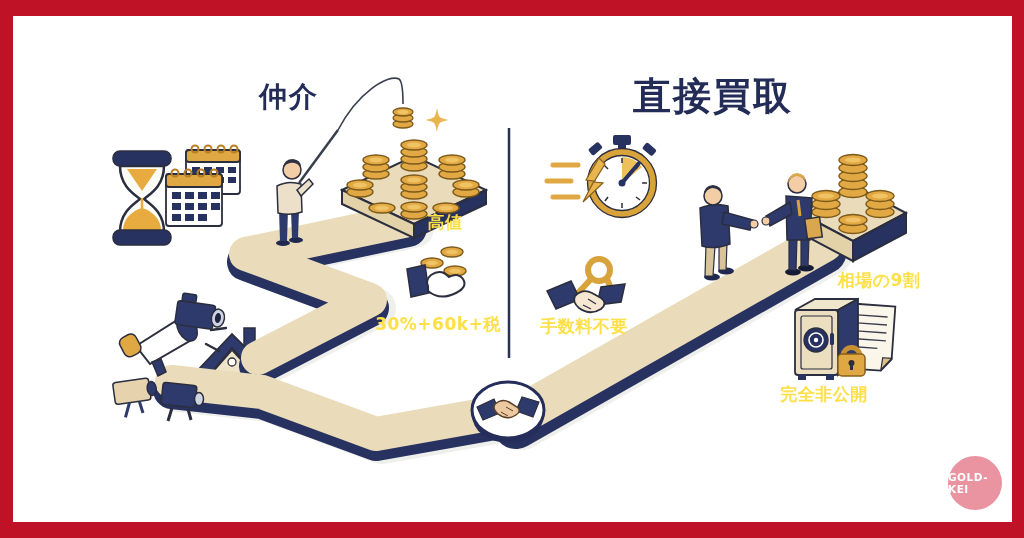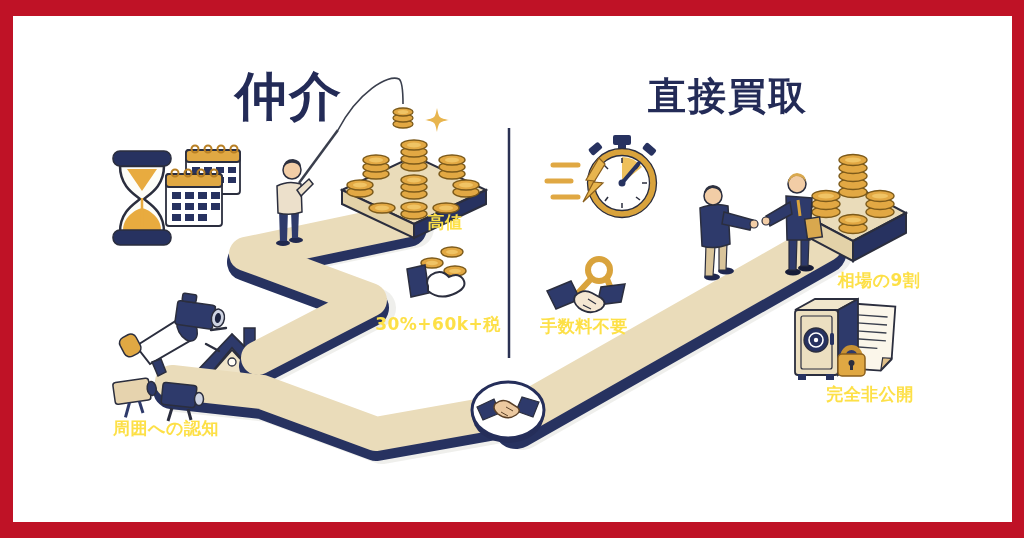--- a/index.html
+++ b/index.html
@@ -10,7 +10,7 @@
        color:#fde047;white-space:nowrap;letter-spacing:0.5px;}
   .title{position:absolute;transform:translate(-50%,-50%);font-weight:800;color:#232b57;
          white-space:nowrap;letter-spacing:2px;}
-  .title-left{font-size:52px;}
+  .title-left{font-size:28px;}
   .title-right{font-size:38px;}
   .logo{position:absolute;left:948px;top:456px;width:54px;height:54px;border-radius:50%;
         background:#ea93a1;display:flex;align-items:center;justify-content:center;}

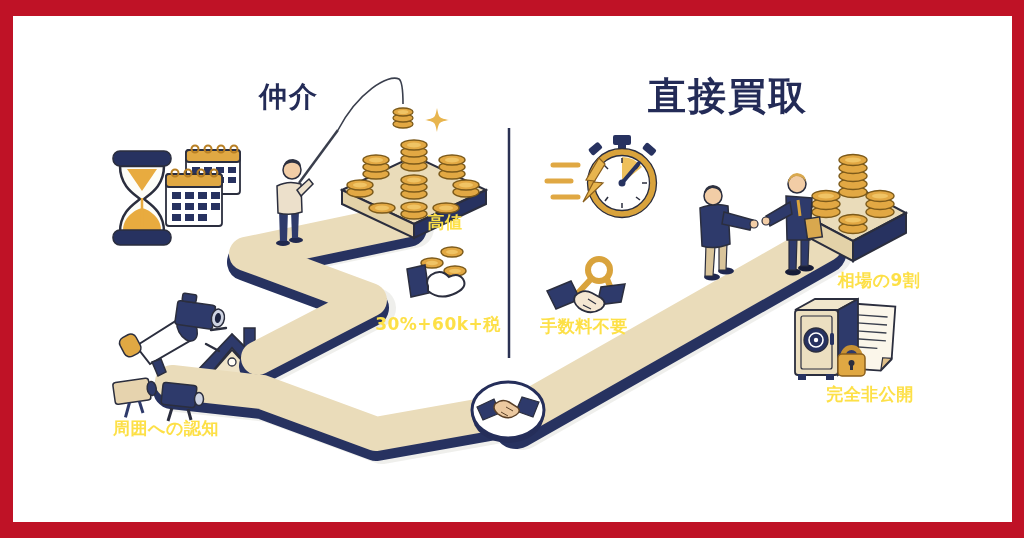--- a/index.html
+++ b/index.html
@@ -328,7 +328,7 @@
 </svg>
 
   <div class="title title-left" style="left:289px;top:97px;">仲介</div>
-  <div class="title title-right" style="left:728px;top:96px;">直接買取</div>
+  <div class="title title-right" style="left:713px;top:96px;">直接買取</div>
 
   <div class="lbl" style="left:445px;top:222px;">高値</div>
   <div class="lbl" style="left:438px;top:324px;">30%+60k+税</div>

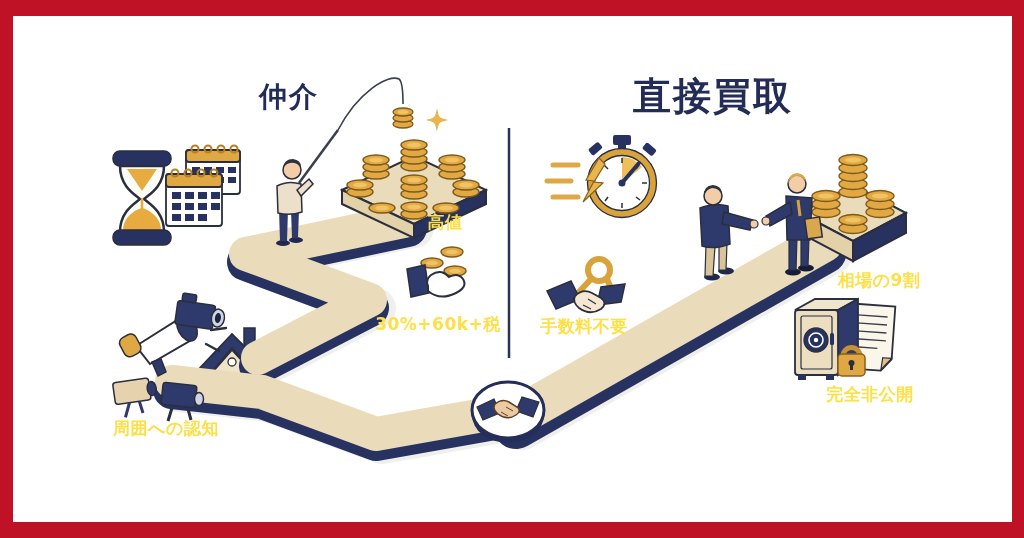--- a/index.html
+++ b/index.html
@@ -336,7 +336,7 @@
 
   <div class="lbl" style="left:584px;top:326px;">手数料不要</div>
   <div class="lbl" style="left:879px;top:280px;">相場の9割</div>
-  <div class="lbl" style="left:870px;top:394px;">完全非公開</div>
+  <div class="lbl" style="left:824px;top:394px;">完全非公開</div>
 
 </div>
 

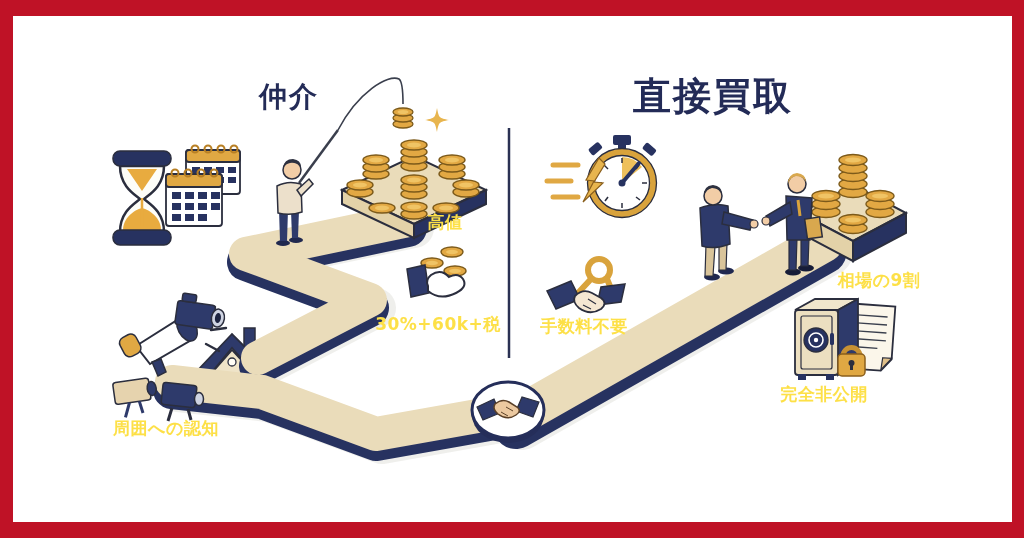--- a/index.html
+++ b/index.html
@@ -332,7 +332,6 @@
 
   <div class="lbl" style="left:445px;top:222px;">高値</div>
   <div class="lbl" style="left:438px;top:324px;">30%+60k+税</div>
-  <div class="lbl" style="left:166px;top:428px;">周囲への認知</div>
 
   <div class="lbl" style="left:584px;top:326px;">手数料不要</div>
   <div class="lbl" style="left:879px;top:280px;">相場の9割</div>

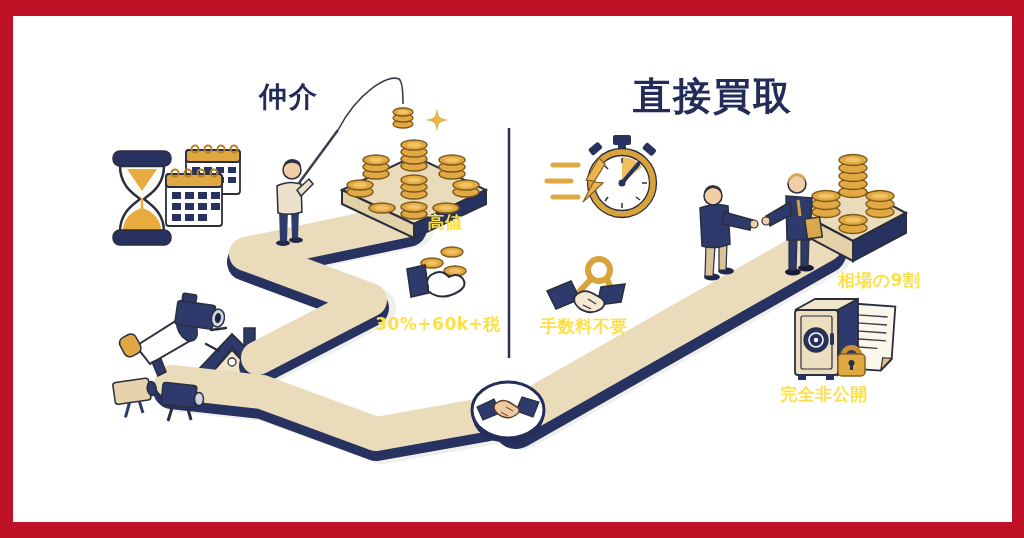--- a/index.html
+++ b/index.html
@@ -337,6 +337,9 @@
   <div class="lbl" style="left:879px;top:280px;">相場の9割</div>
   <div class="lbl" style="left:824px;top:394px;">完全非公開</div>
 
+  <div class="logo">
+    <span>GOLD-KEI</span>
+  </div>
 </div>
 
 </body></html>

